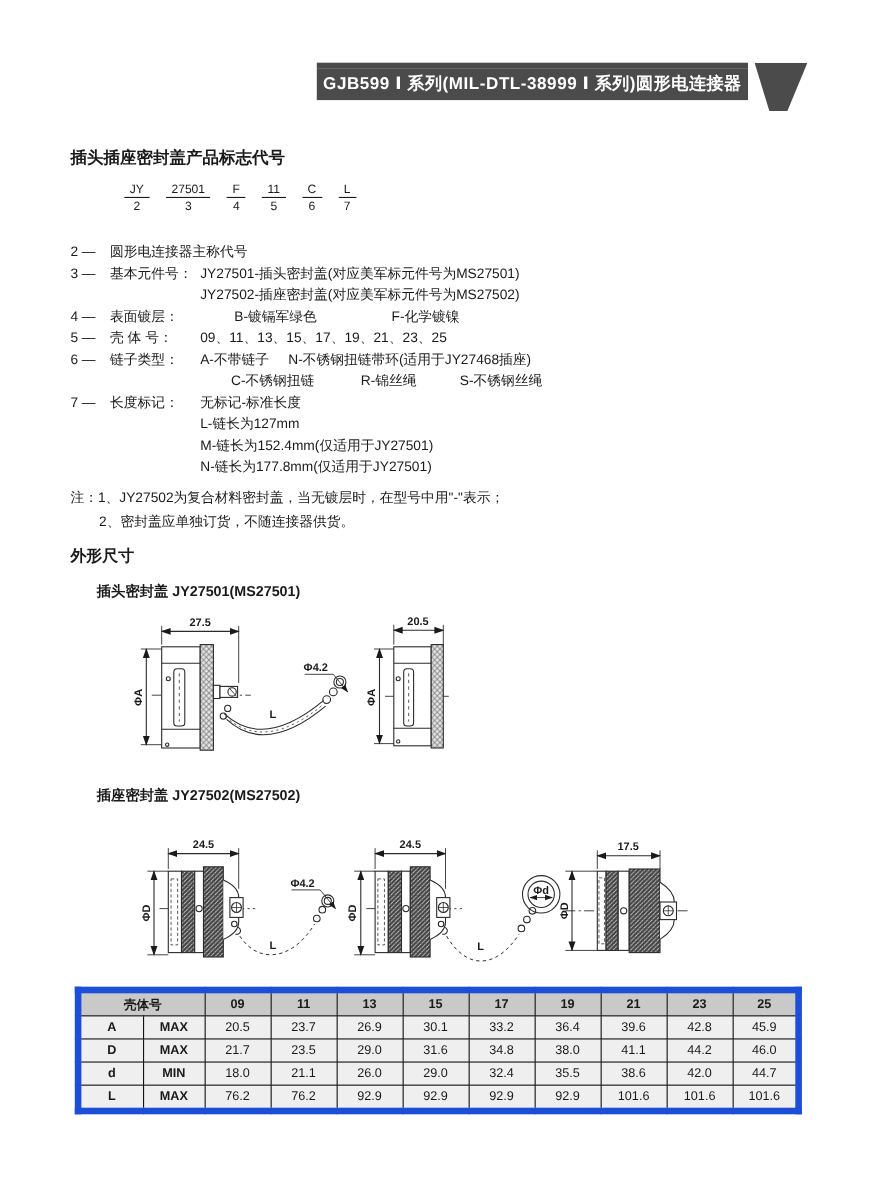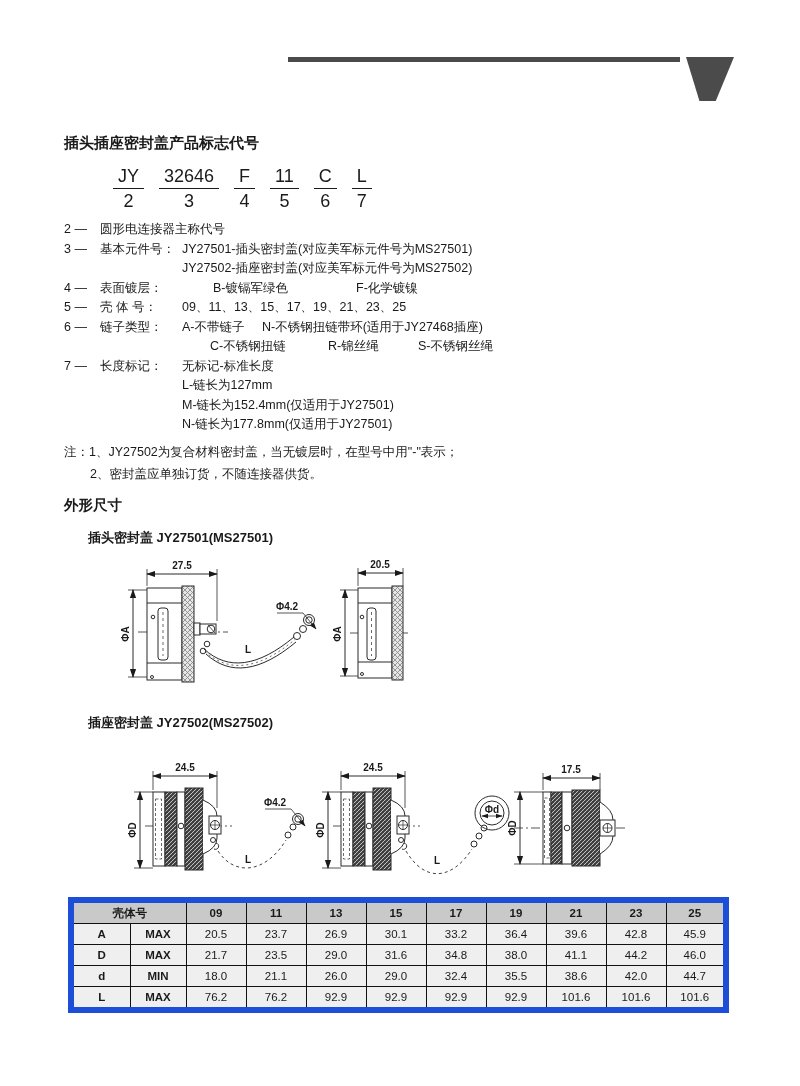--- a/index.html
+++ b/index.html
@@ -53,6 +53,7 @@
 
 <div class="banner">
   <div class="banner-strip"></div>
+  <div class="banner-main">GJB599 Ⅰ 系列(MIL-DTL-38999 Ⅰ 系列)圆形电连接器</div>
   <div class="banner-tail"></div>
 </div>
 

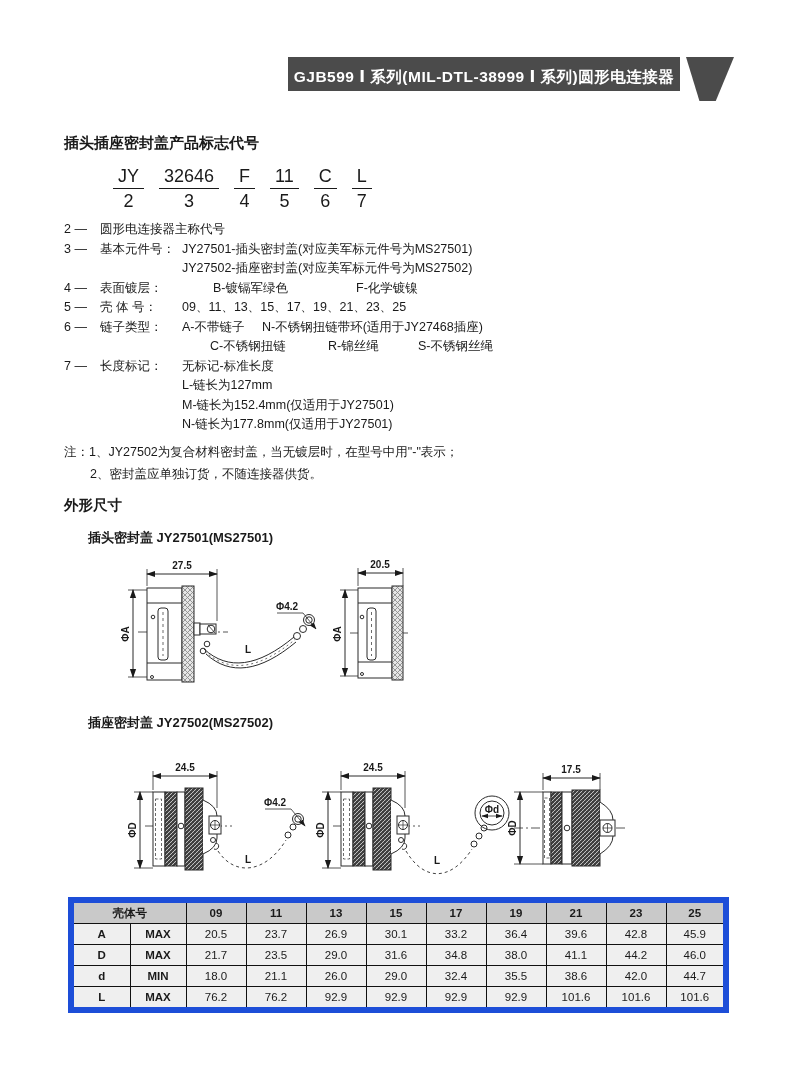--- a/index.html
+++ b/index.html
@@ -18,7 +18,7 @@
     clip-path:polygon(0 0,100% 0,62% 100%,28% 100%);}
   
   .page-title{position:absolute;left:64px;top:134px;font-size:15px;font-weight:bold;}
-  .code{position:absolute;left:113px;top:166px;display:flex;gap:15px;font-size:18px;}
+  .code{position:absolute;left:113px;top:166px;display:flex;gap:15px;font-size:11px;}
   .code-part{text-align:center;}
   .code-val{display:block;padding:0 5px 1px 5px;border-bottom:1.5px solid #1a1a1a;}
   .code-num{display:block;padding-top:2px;}

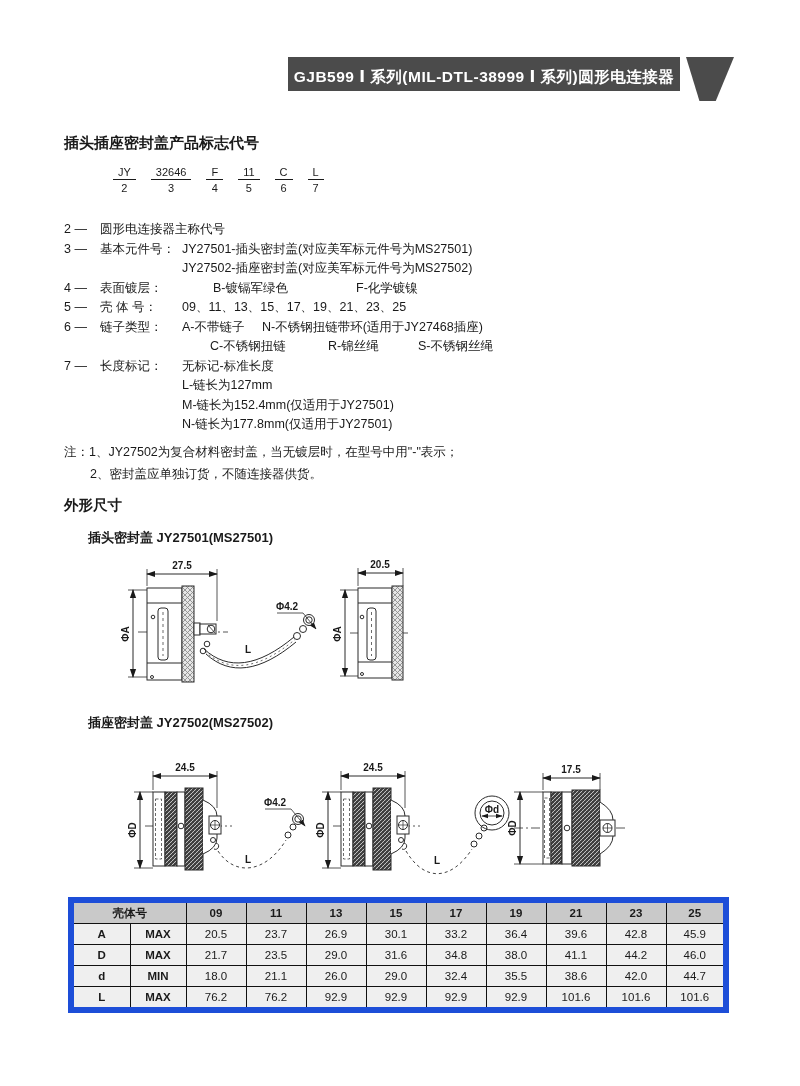--- a/index.html
+++ b/index.html
@@ -65,7 +65,7 @@
     <span class="code-num">2</span>
   </div>
   <div class="code-part">
-    <span class="code-val">32646</span>
+    <span class="code-val">27501</span>
     <span class="code-num">3</span>
   </div>
   <div class="code-part">

